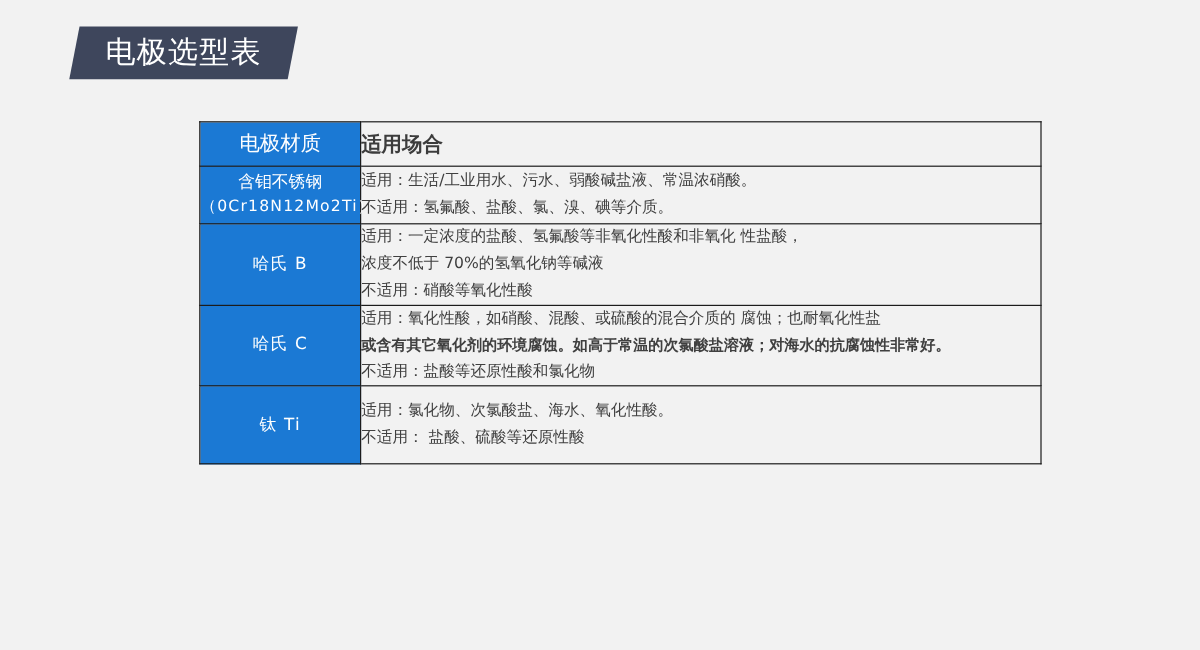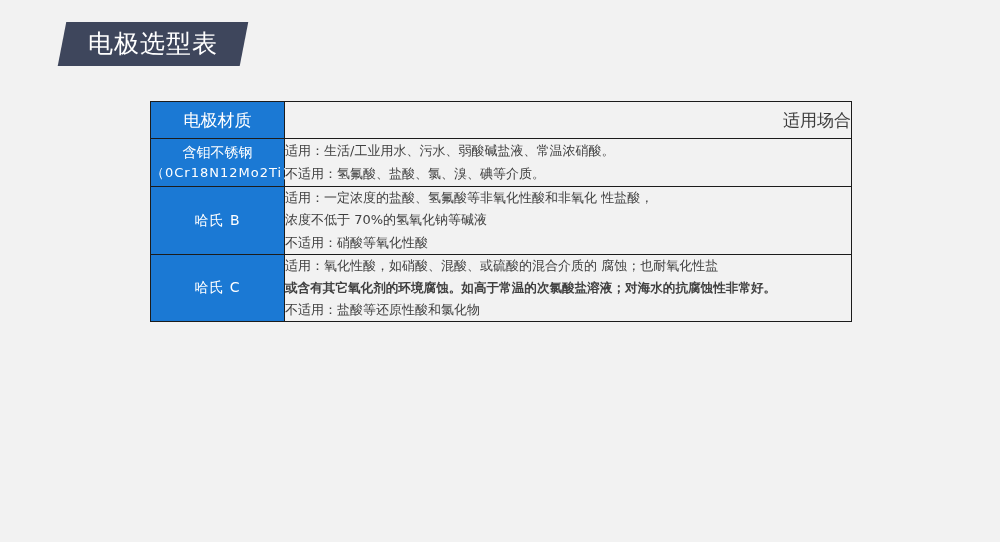--- a/index.html
+++ b/index.html
@@ -54,6 +54,7 @@
     width: 702px;
     table-layout: fixed;
     background: #f2f2f2;
+    margin-left: 16px;
   }
   table.spec td {
     border: 1px solid #1c1c1c;

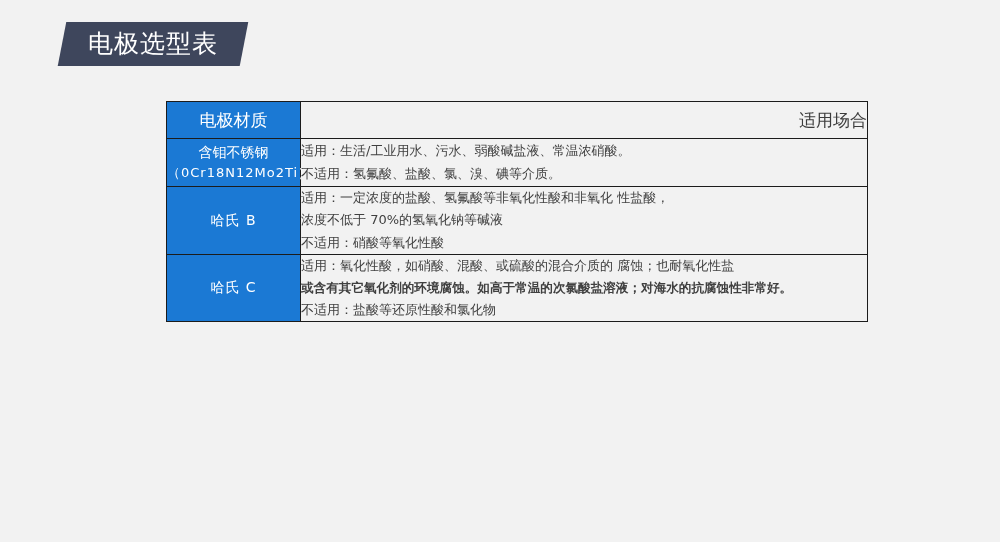--- a/index.html
+++ b/index.html
@@ -87,9 +87,10 @@
   .hdr-use {
     background: #f2f2f2;
     color: #3c3c3c;
-    text-align: right;
+    text-align: left;
     font-size: 17px;
     height: 36px;
+    font-weight: bold;
   }
   
   .desc {

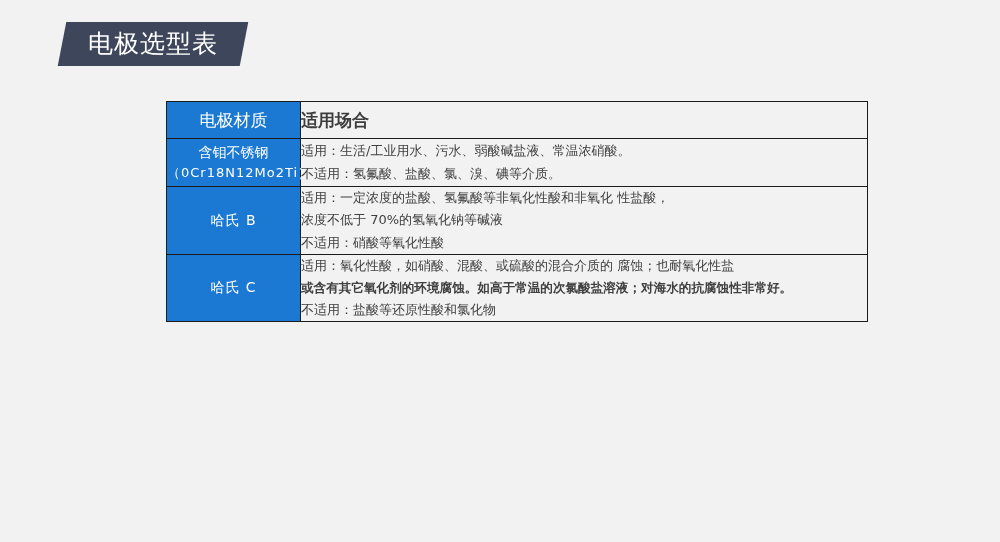--- a/index.html
+++ b/index.html
@@ -169,6 +169,15 @@
         </td>
       </tr>
 
+      <tr class="r-4">
+        <td class="mat">
+          <span class="latin">钛 Ti</span>
+        </td>
+        <td class="desc">
+          <span class="line">适用：氯化物、次氯酸盐、海水、氧化性酸。</span>
+          <span class="line">不适用： 盐酸、硫酸等还原性酸</span>
+        </td>
+      </tr>
 
 
     </tbody>

